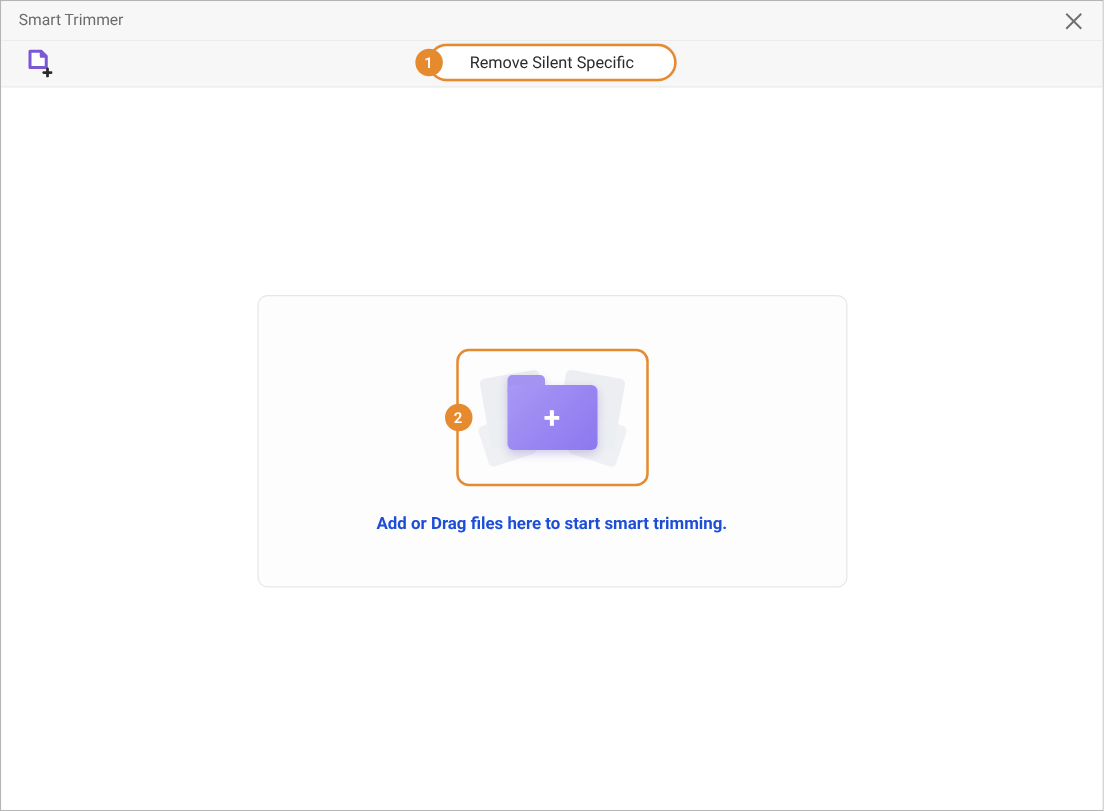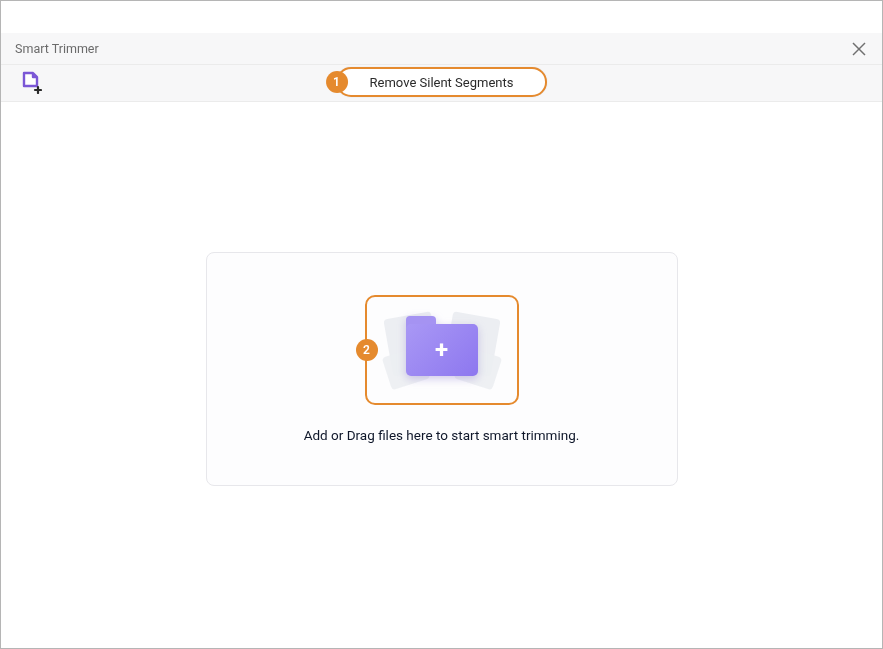--- a/index.html
+++ b/index.html
@@ -30,7 +30,6 @@
       padding: 0 14px;
       background: #f7f7f8;
       border-bottom: 1px solid #ebebeb;
-      margin-top: 32px;
     }
     .title-text {
       font-size: 12.5px;

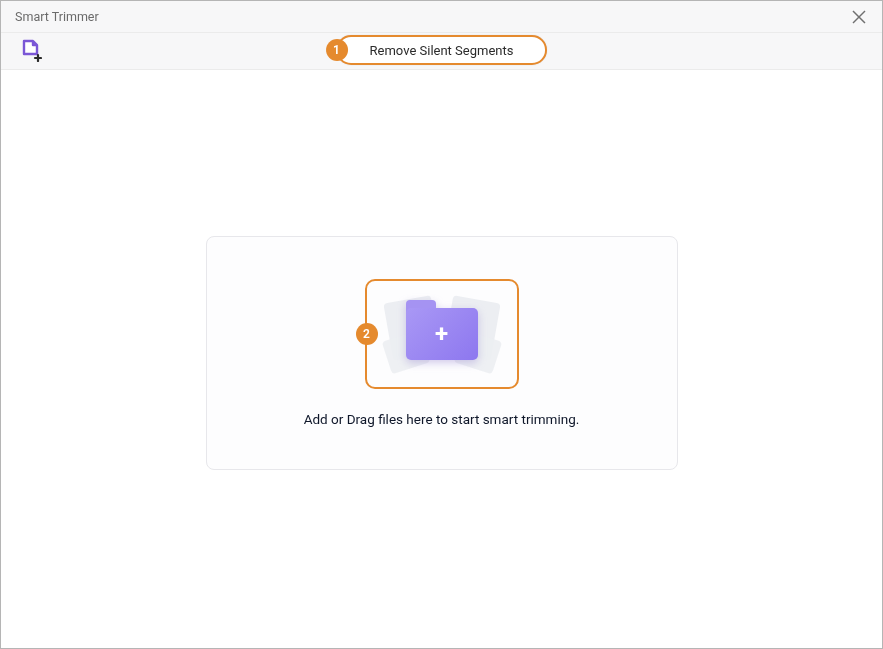--- a/index.html
+++ b/index.html
@@ -234,7 +234,7 @@
       <div class="tab-pill-group">
         <div class="tab active">
           <span class="step-badge">1</span>
-          <span>Remove Silent Segments</span>
+          <span>Remove Silent Specific</span>
         </div>
       </div>
     </div>

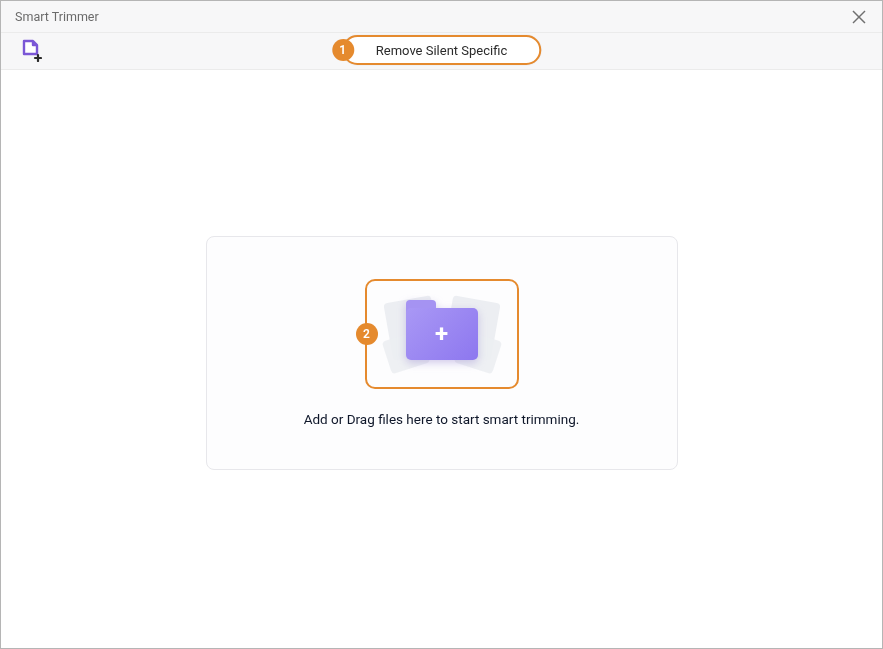--- a/index.html
+++ b/index.html
@@ -203,7 +203,8 @@
     }
     .drop-text {
       font-size: 13.5px;
-      color: #0f172a;
+      color: #1d4ed8;
+      font-weight: bold;
     }
   </style>
 </head>

